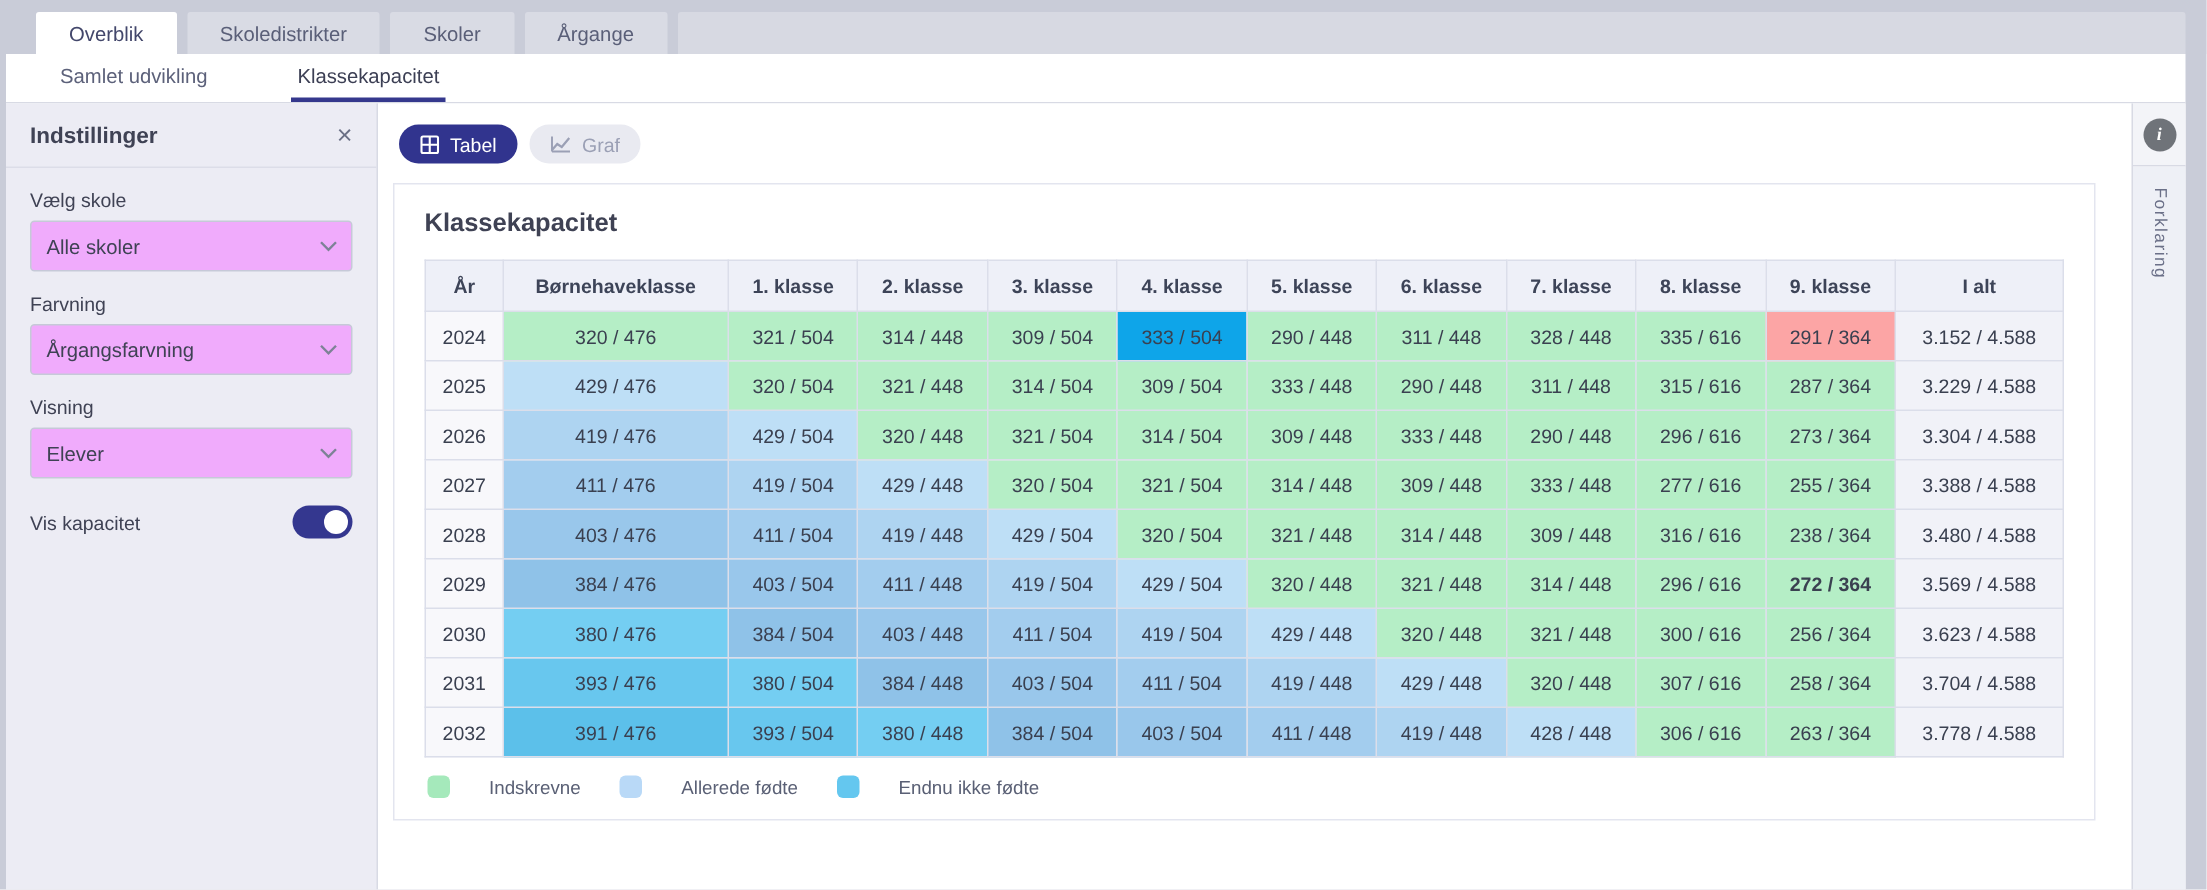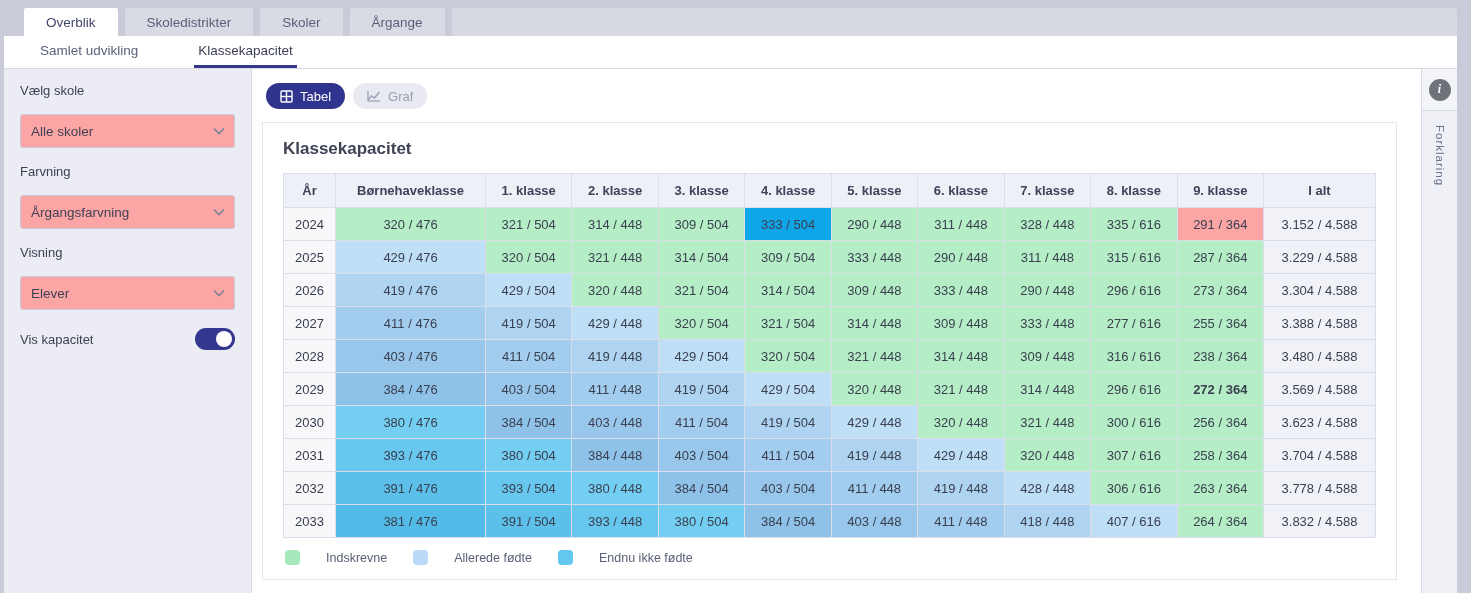--- a/index.html
+++ b/index.html
@@ -91,6 +91,10 @@
 <div class="app-body">
 
   <div class="sidebar">
+    <div class="sidebar-header">
+      <span class="sidebar-title">Indstillinger</span>
+      <span class="close-btn">×</span>
+    </div>
     <div id="sidebar-fields">
         <div class="field-label">Vælg skole</div>
         <div class="select">

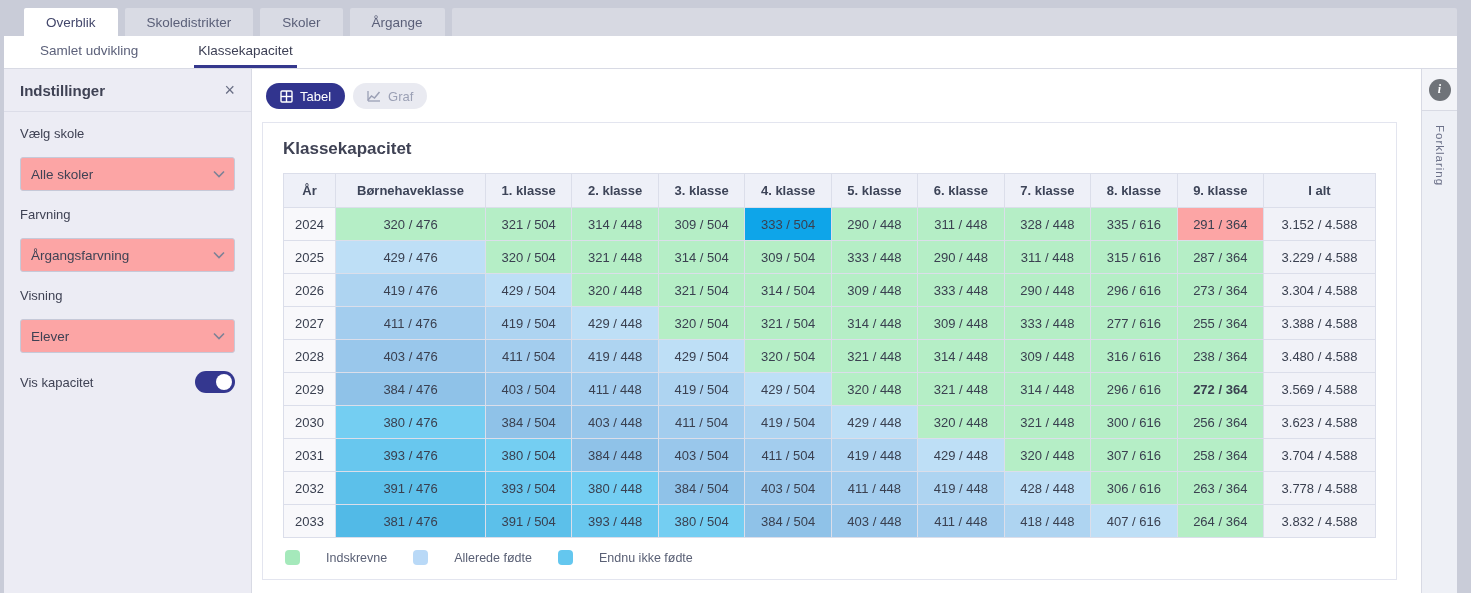--- a/index.html
+++ b/index.html
@@ -30,7 +30,7 @@
   .sidebar-title { font-size:15px; font-weight:700; color:#3f4254; }
   .close-btn { font-size:18px; color:#6a6f85; cursor:pointer; line-height:1; }
   .field-label { font-size:13px; color:#3f4254; margin:14px 16px 6px; }
-  .select { position:relative; margin:16px 16px; height:34px; background:#fca5a5; border:1px solid #c6c9d8;
+  .select { position:relative; margin:4px 16px; height:34px; background:#f0abfc; border:1px solid #c6c9d8;
             border-radius:3px; display:flex; align-items:center; padding:0 28px 0 10px;
             font-size:13.5px; color:#3f4254; cursor:pointer; }
   .select svg { position:absolute; right:9px; top:12px; }

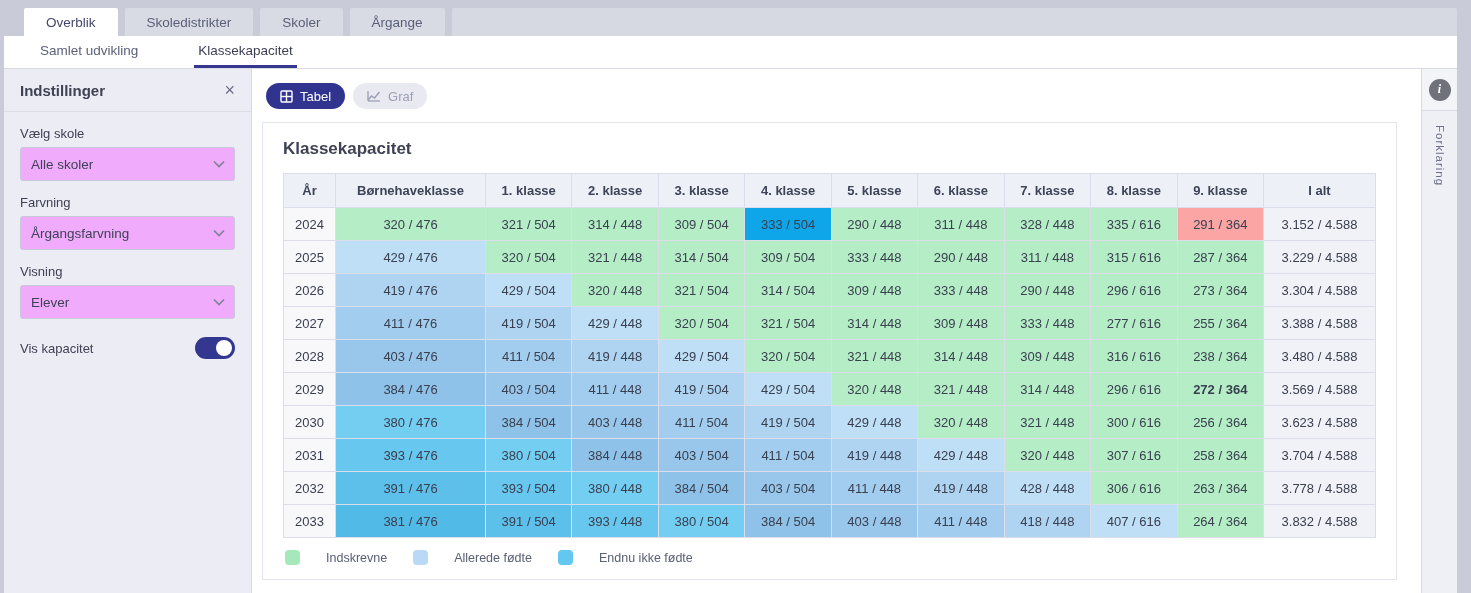--- a/index.html
+++ b/index.html
@@ -308,20 +308,6 @@
               <td style="background: rgb(181, 238, 198);">263 / 364</td>
               <td class="total">3.778 / 4.588</td>
             </tr>
-            <tr>
-              <td class="year">2033</td>
-              <td style="background: rgb(82, 186, 231);">381 / 476</td>
-              <td style="background: rgb(92, 192, 234);">391 / 504</td>
-              <td style="background: rgb(104, 199, 238);">393 / 448</td>
-              <td style="background: rgb(116, 206, 242);">380 / 504</td>
-              <td style="background: rgb(143, 194, 232);">384 / 504</td>
-              <td style="background: rgb(153, 199, 235);">403 / 448</td>
-              <td style="background: rgb(163, 205, 238);">411 / 448</td>
-              <td style="background: rgb(174, 212, 241);">418 / 448</td>
-              <td style="background: rgb(190, 223, 246);">407 / 616</td>
-              <td style="background: rgb(181, 238, 198);">264 / 364</td>
-              <td class="total">3.832 / 4.588</td>
-            </tr>
           </tbody>
       </table>
       <div class="legend" id="legend">

